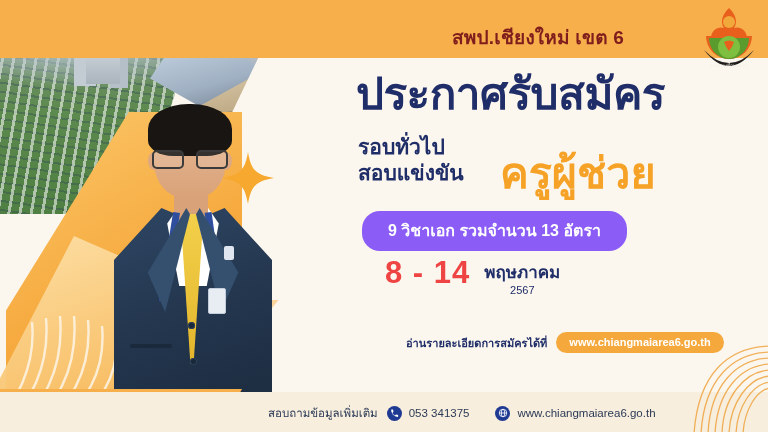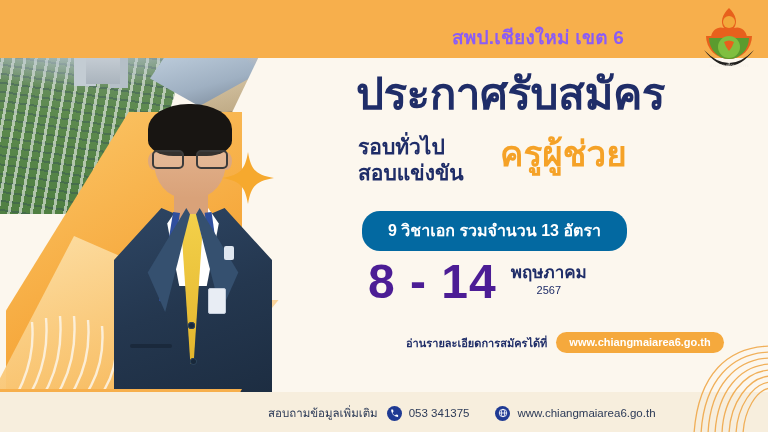--- a/index.html
+++ b/index.html
@@ -21,7 +21,7 @@
   }
   .band-title{
     position:absolute;left:452px;top:22px;
-    font-size:19px;font-weight:bold;color:#8b5cf6;
+    font-size:19px;font-weight:bold;color:#7f1d1d;
     letter-spacing:.2px;white-space:nowrap;
   }
 

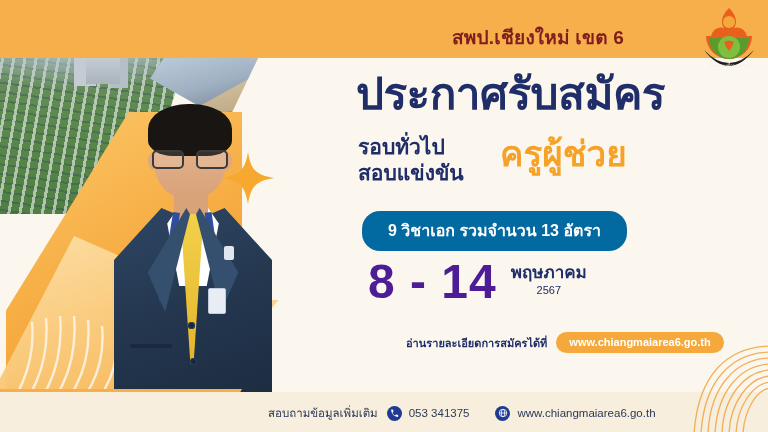--- a/index.html
+++ b/index.html
@@ -177,8 +177,8 @@
     white-space:nowrap;
   }
   .bigorange{
-    position:absolute;left:500px;top:136px;
-    font-size:35px;font-weight:bold;color:#F5A227;line-height:1;
+    position:absolute;left:500px;top:152px;
+    font-size:43px;font-weight:bold;color:#F5A227;line-height:1;
     white-space:nowrap;
   }
   .pill-majors{

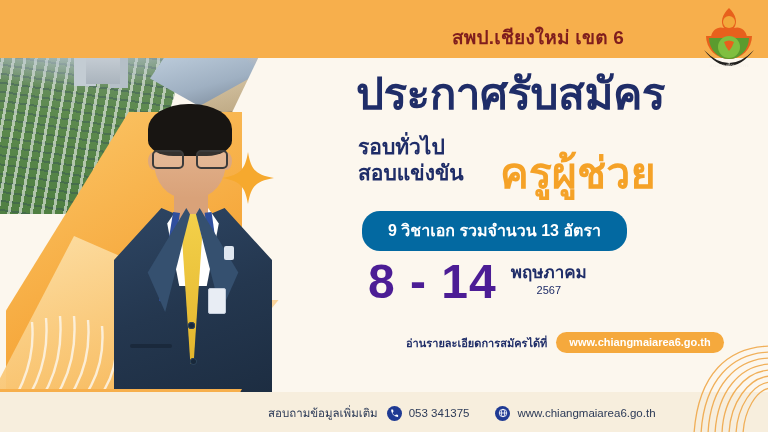--- a/index.html
+++ b/index.html
@@ -183,7 +183,7 @@
   }
   .pill-majors{
     position:absolute;left:362px;top:211px;
-    padding:7px 26px 8px;border-radius:18px;background:#0369a1;
+    padding:7px 26px 8px;border-radius:18px;background:#8b5cf6;
     font-size:16px;font-weight:bold;color:#ffffff;white-space:nowrap;
   }
   .daterow{position:absolute;left:368px;top:258px;display:flex;align-items:flex-start;}

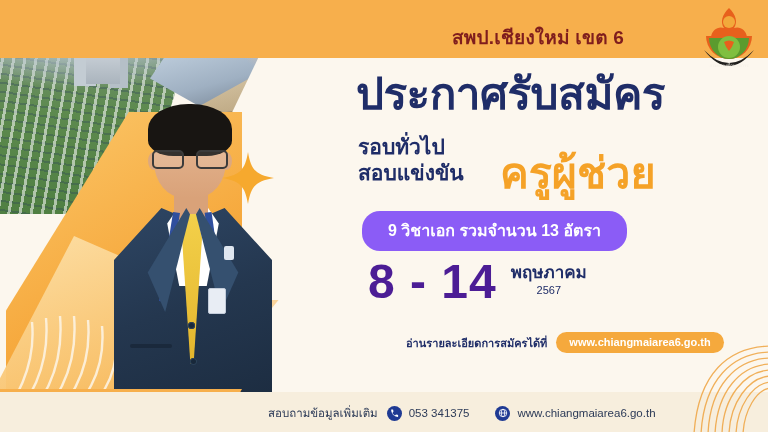--- a/index.html
+++ b/index.html
@@ -188,8 +188,8 @@
   }
   .daterow{position:absolute;left:368px;top:258px;display:flex;align-items:flex-start;}
   .dates{
-    font-size:48px;font-weight:bold;color:#4c1d95;line-height:.98;
-    letter-spacing:1px;white-space:nowrap;
+    font-size:31px;font-weight:bold;color:#ef4444;line-height:.98;
+    letter-spacing:1px;white-space:nowrap;margin-left:17px;
   }
   .monthbox{margin-left:14px;padding-top:6px;text-align:center;}
   .month{font-size:17px;font-weight:bold;color:#1F2D68;line-height:1.1;white-space:nowrap;}

